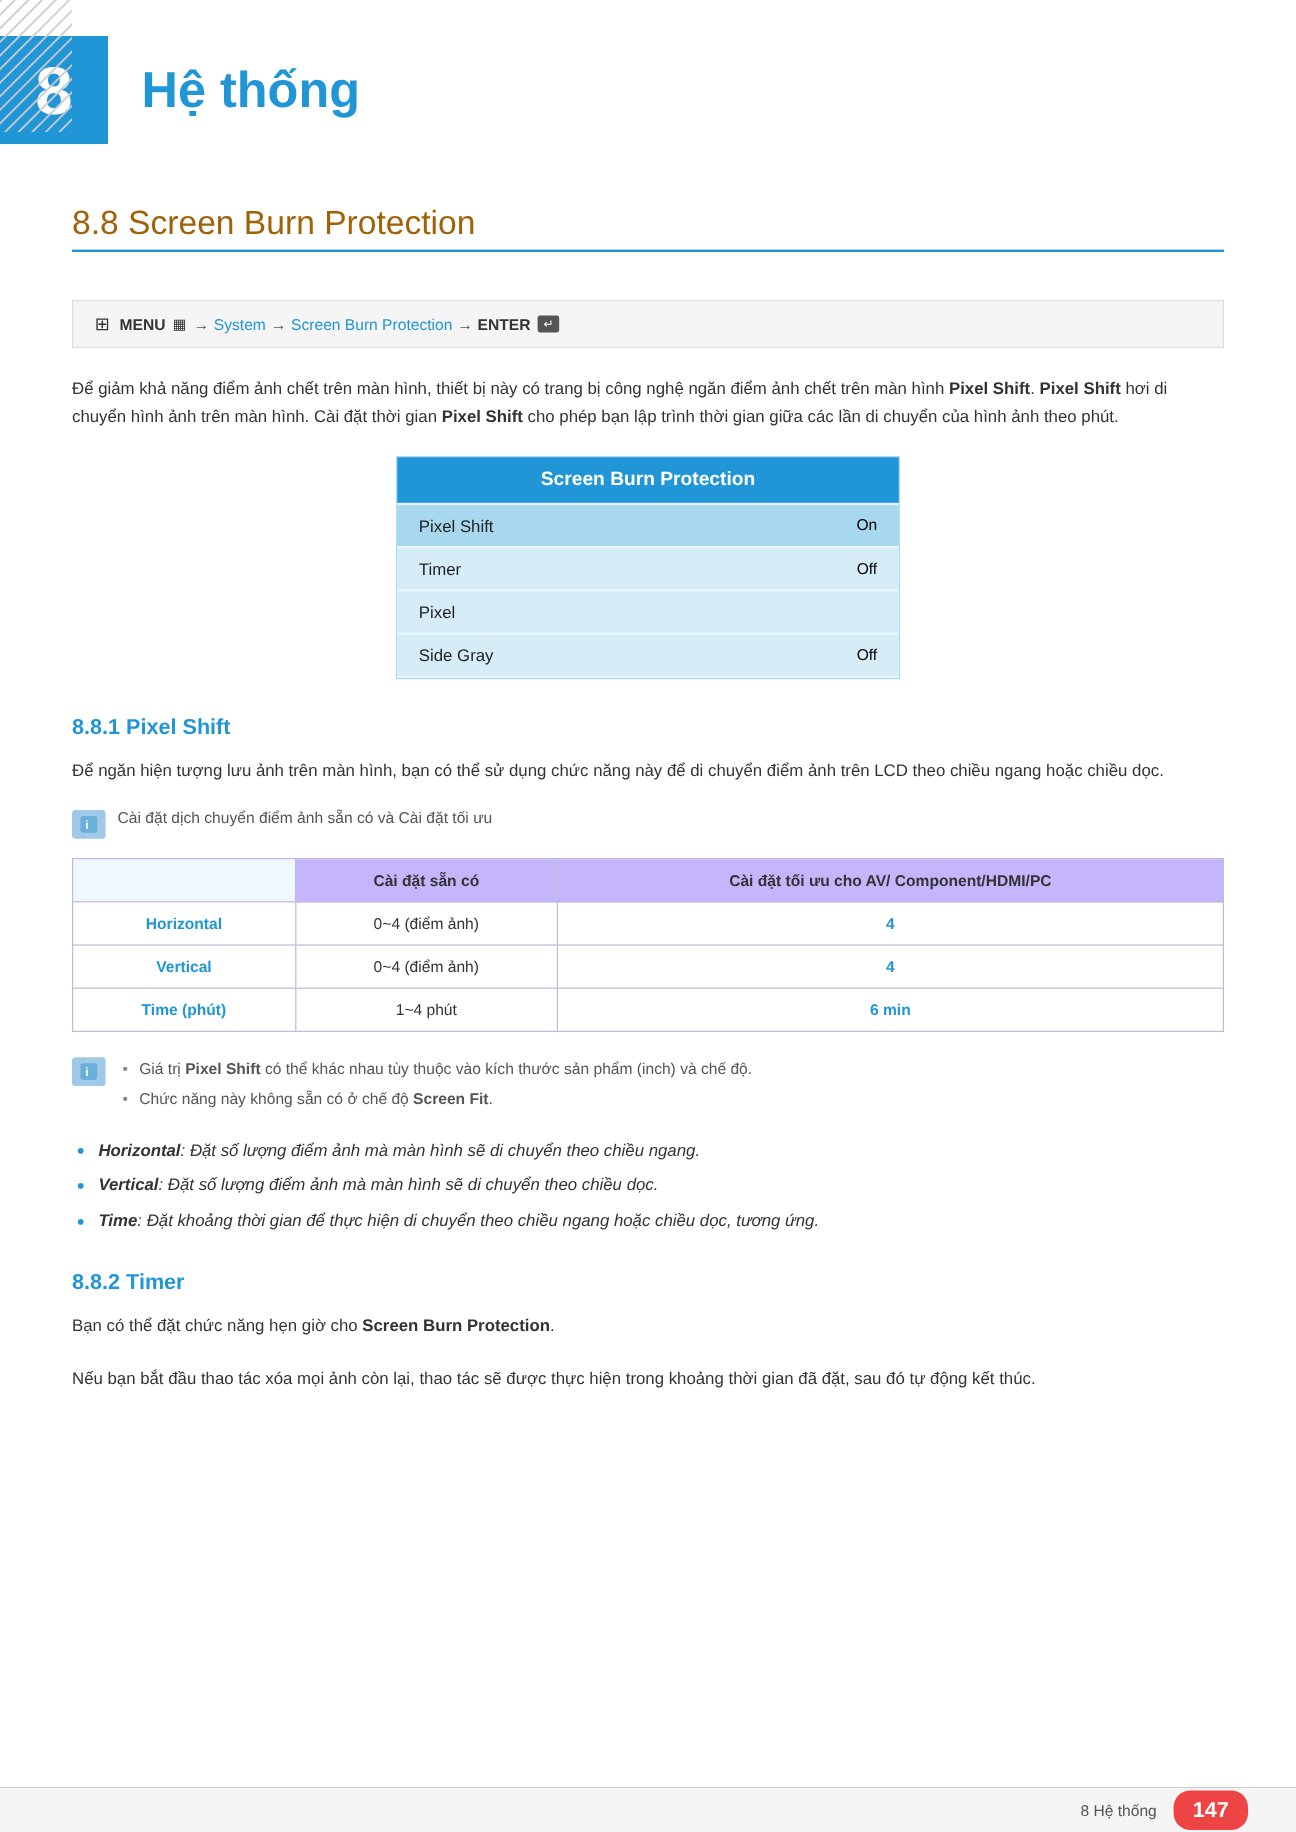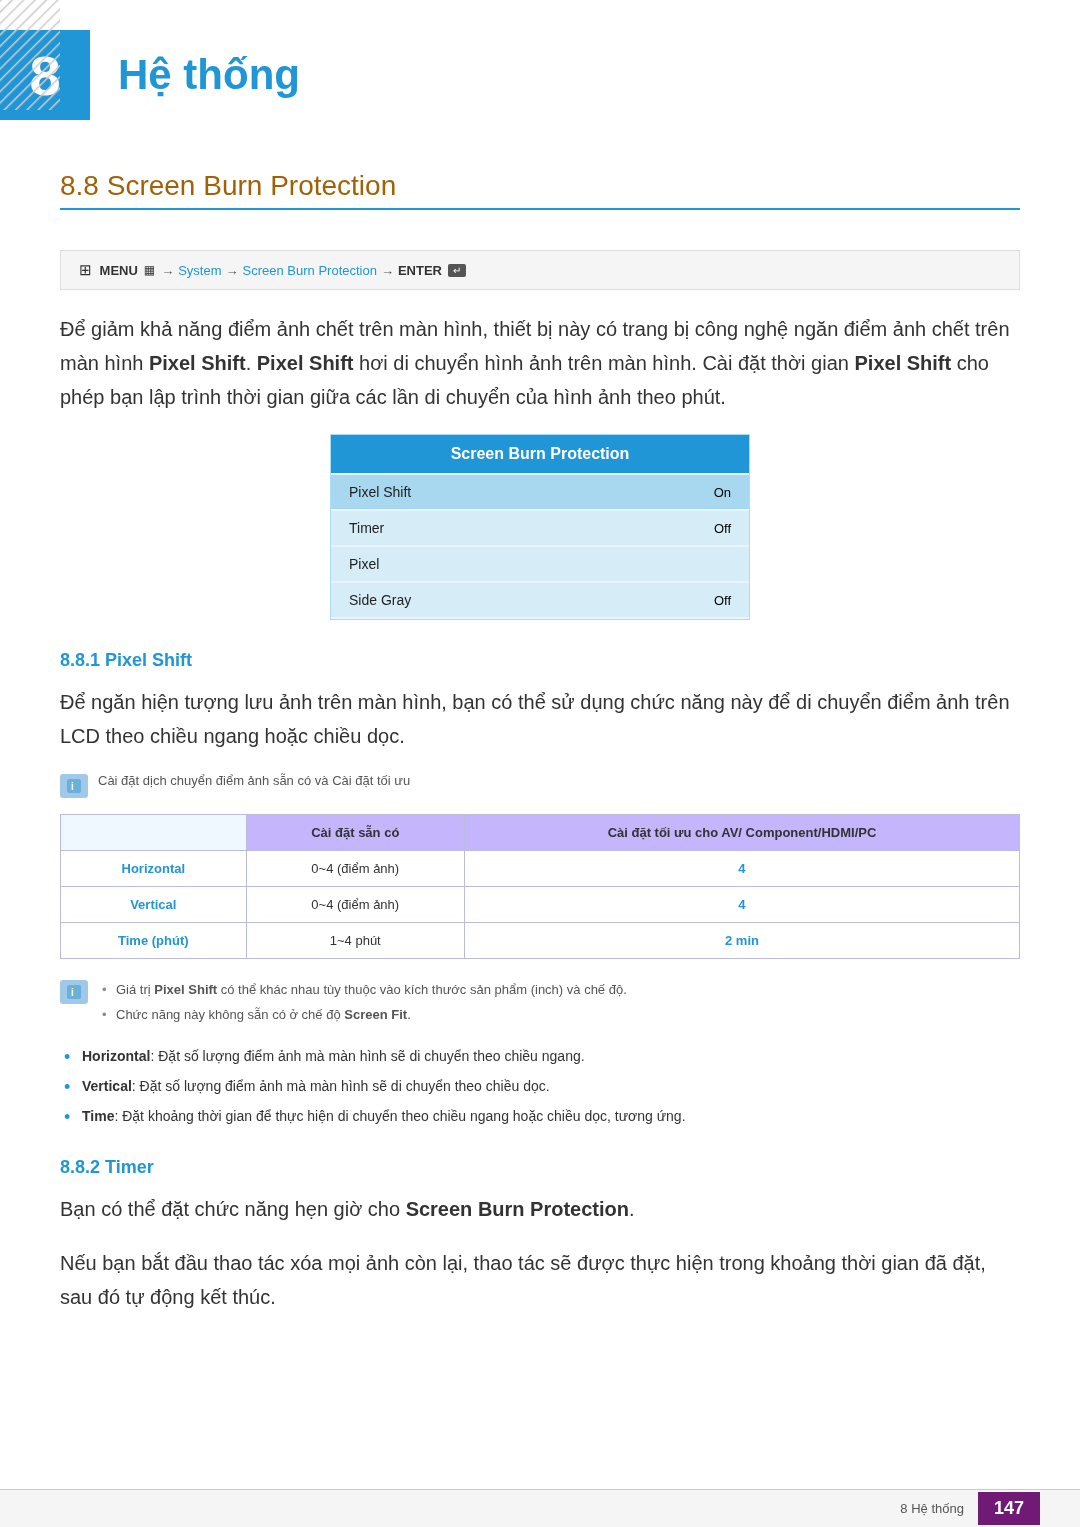--- a/index.html
+++ b/index.html
@@ -86,7 +86,7 @@
 
     
     .description {
-      font-size: 20px;
+      font-size: 14px;
       line-height: 1.7;
       color: #333;
       margin-bottom: 20px;

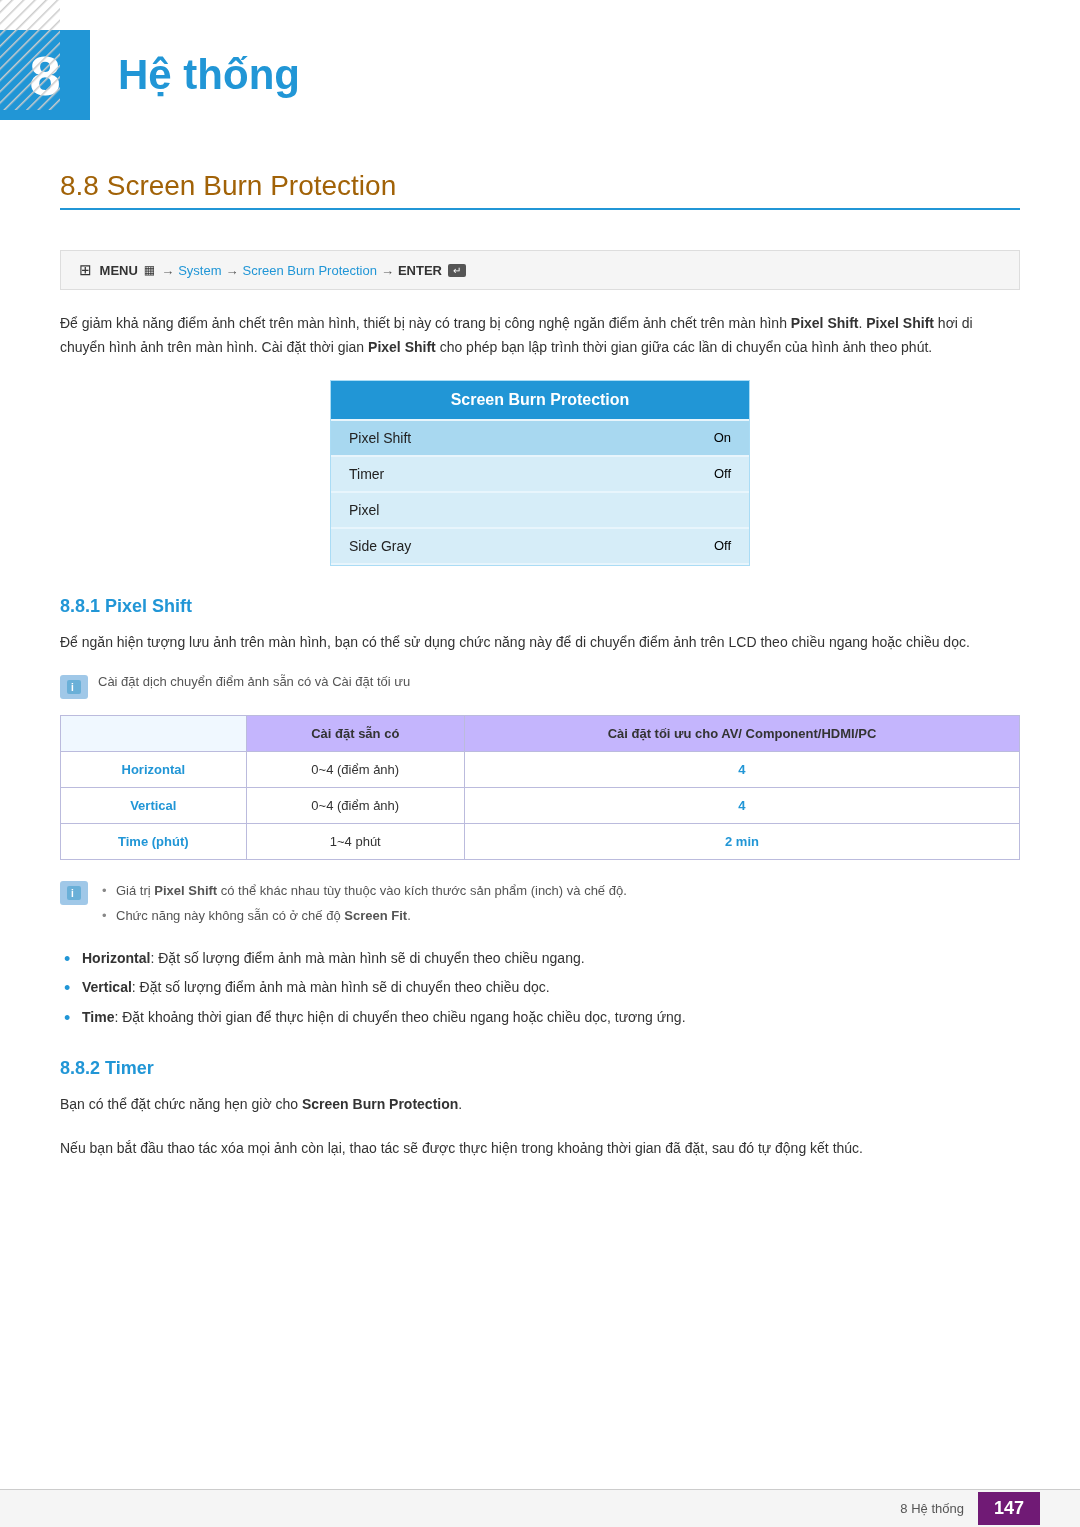--- a/index.html
+++ b/index.html
@@ -374,7 +374,7 @@
       <tr>
         <td class="row-label">Time (phút)</td>
         <td>1~4 phút</td>
-        <td class="highlight-val">2 min</td>
+        <td class="highlight-val">6 min</td>
       </tr>
     </tbody>
   </table>

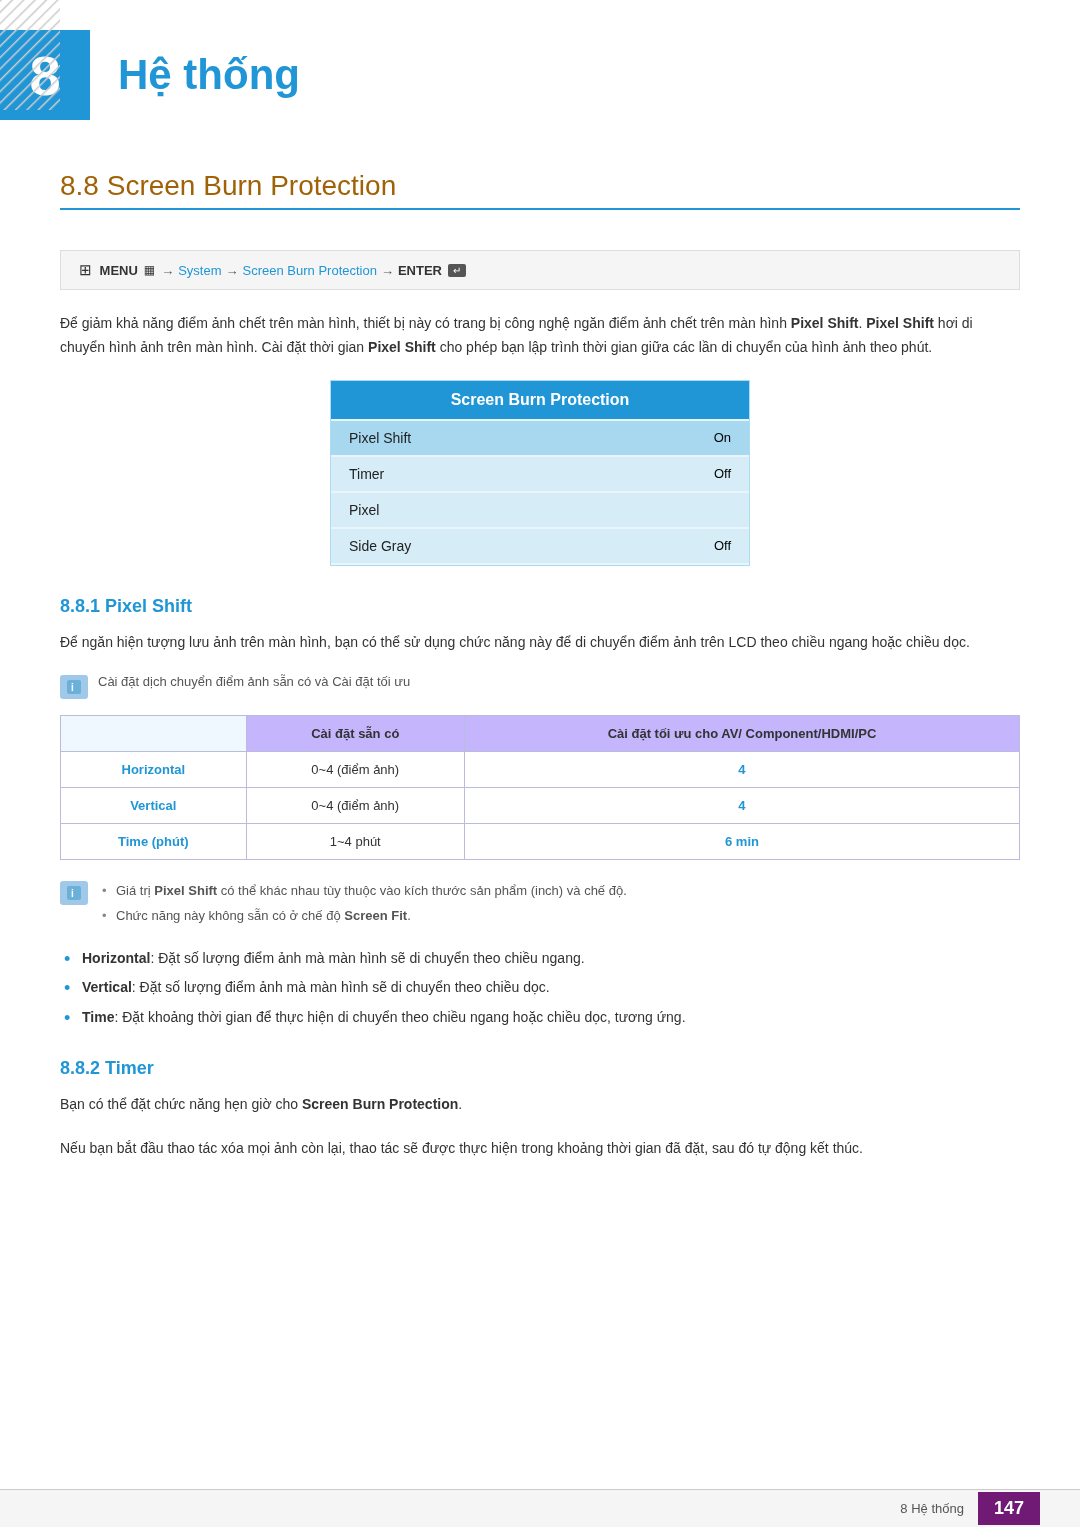--- a/index.html
+++ b/index.html
@@ -217,6 +217,7 @@
       margin: 10px 0 18px 0;
       padding-left: 0;
       list-style: none;
+      font-style: italic;
     }
     .main-bullets li {
       font-size: 14px;

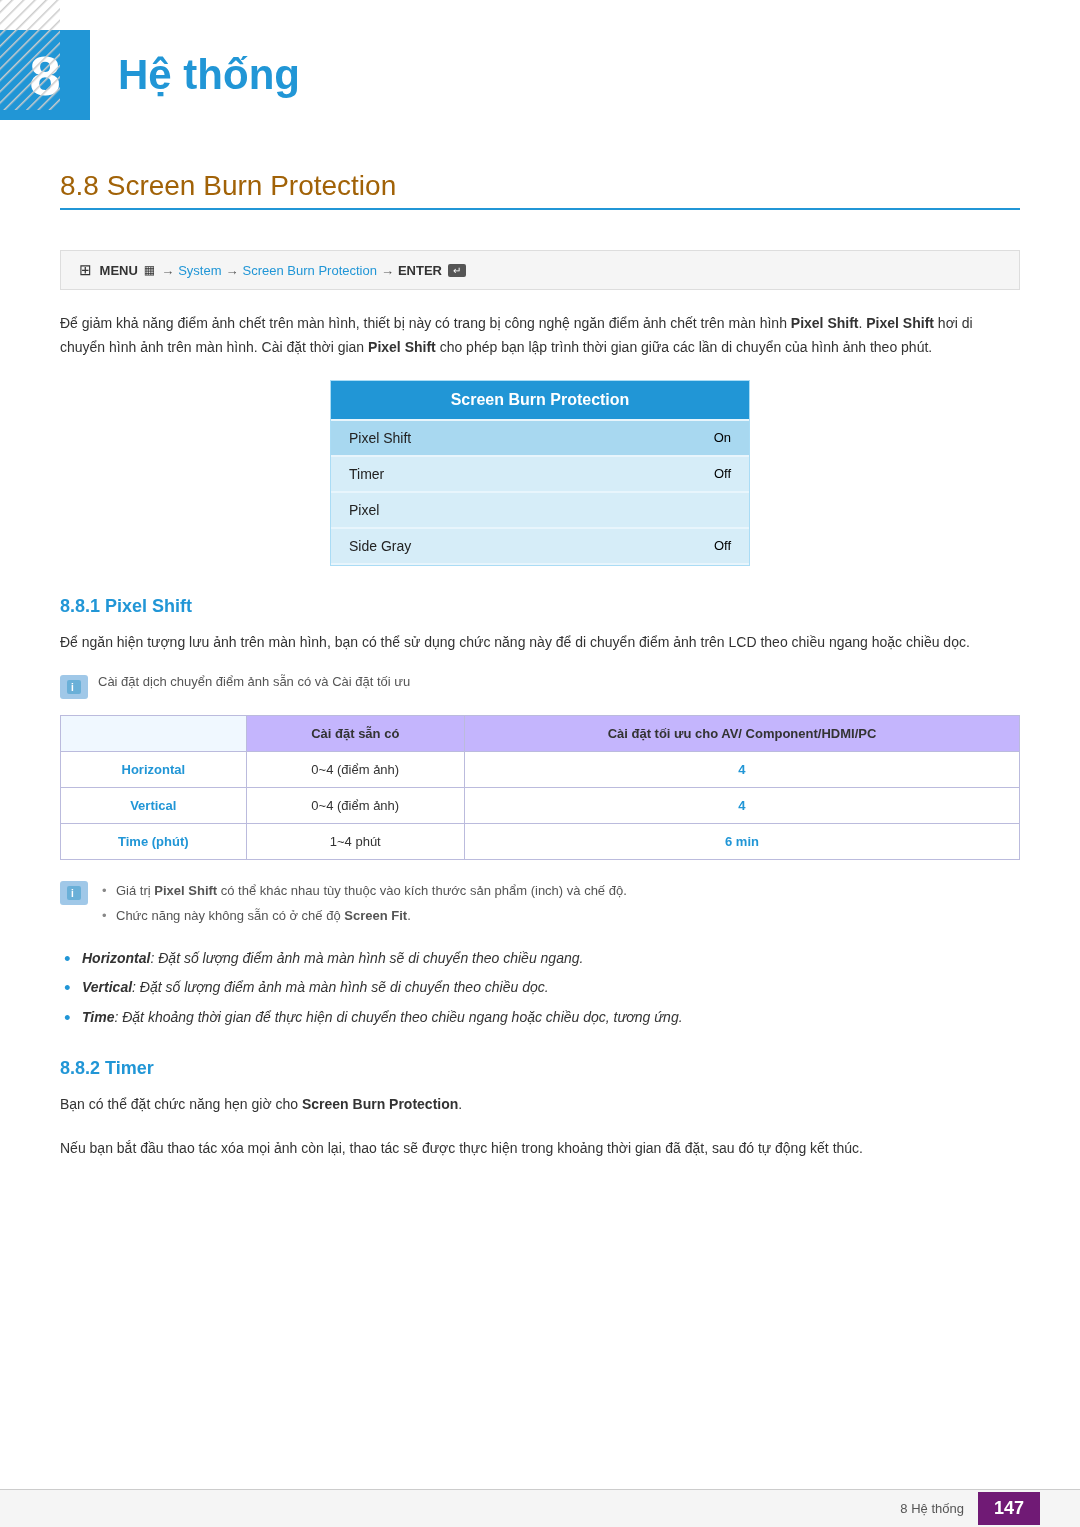--- a/index.html
+++ b/index.html
@@ -255,12 +255,13 @@
       color: #555;
     }
     .footer-number {
-      background: #701a75;
+      background: #ef4444;
       color: #fff;
       font-size: 18px;
       font-weight: bold;
       padding: 6px 16px;
       margin-left: 14px;
+      border-radius: 14px;
     }
 
     

